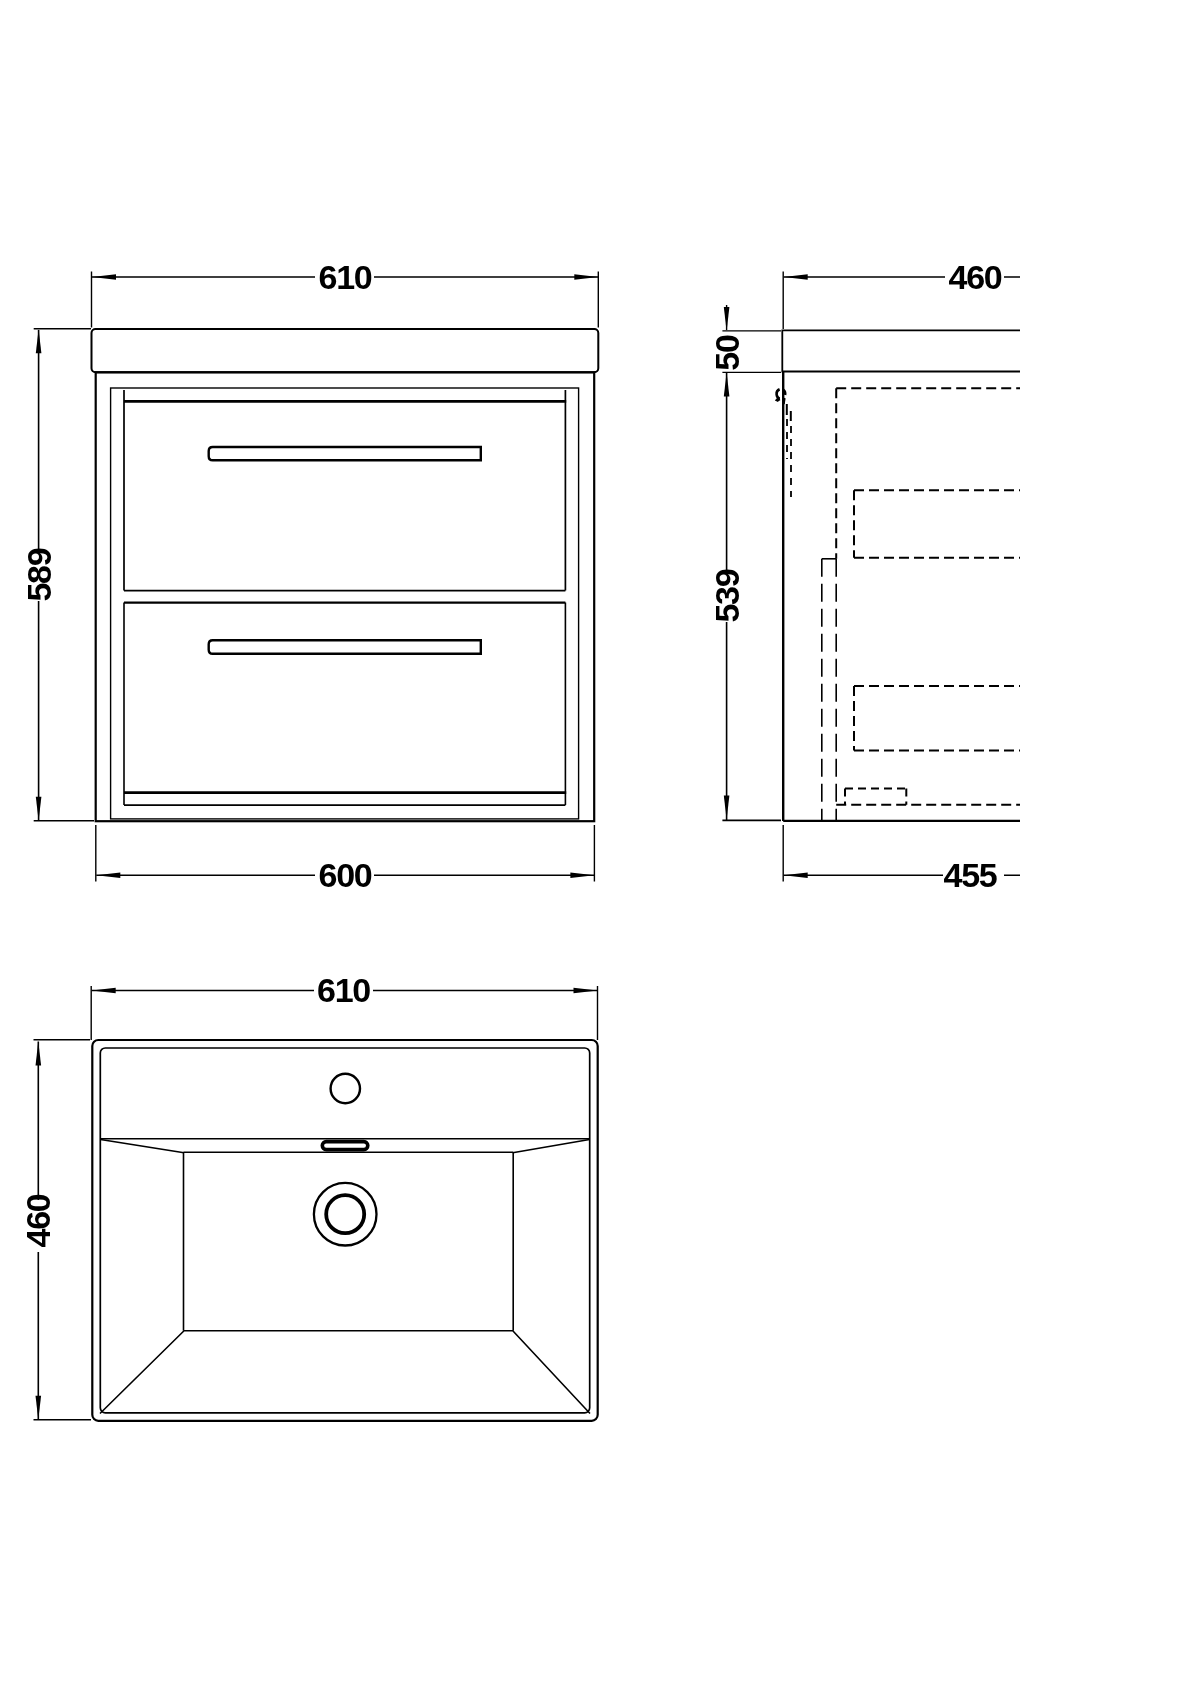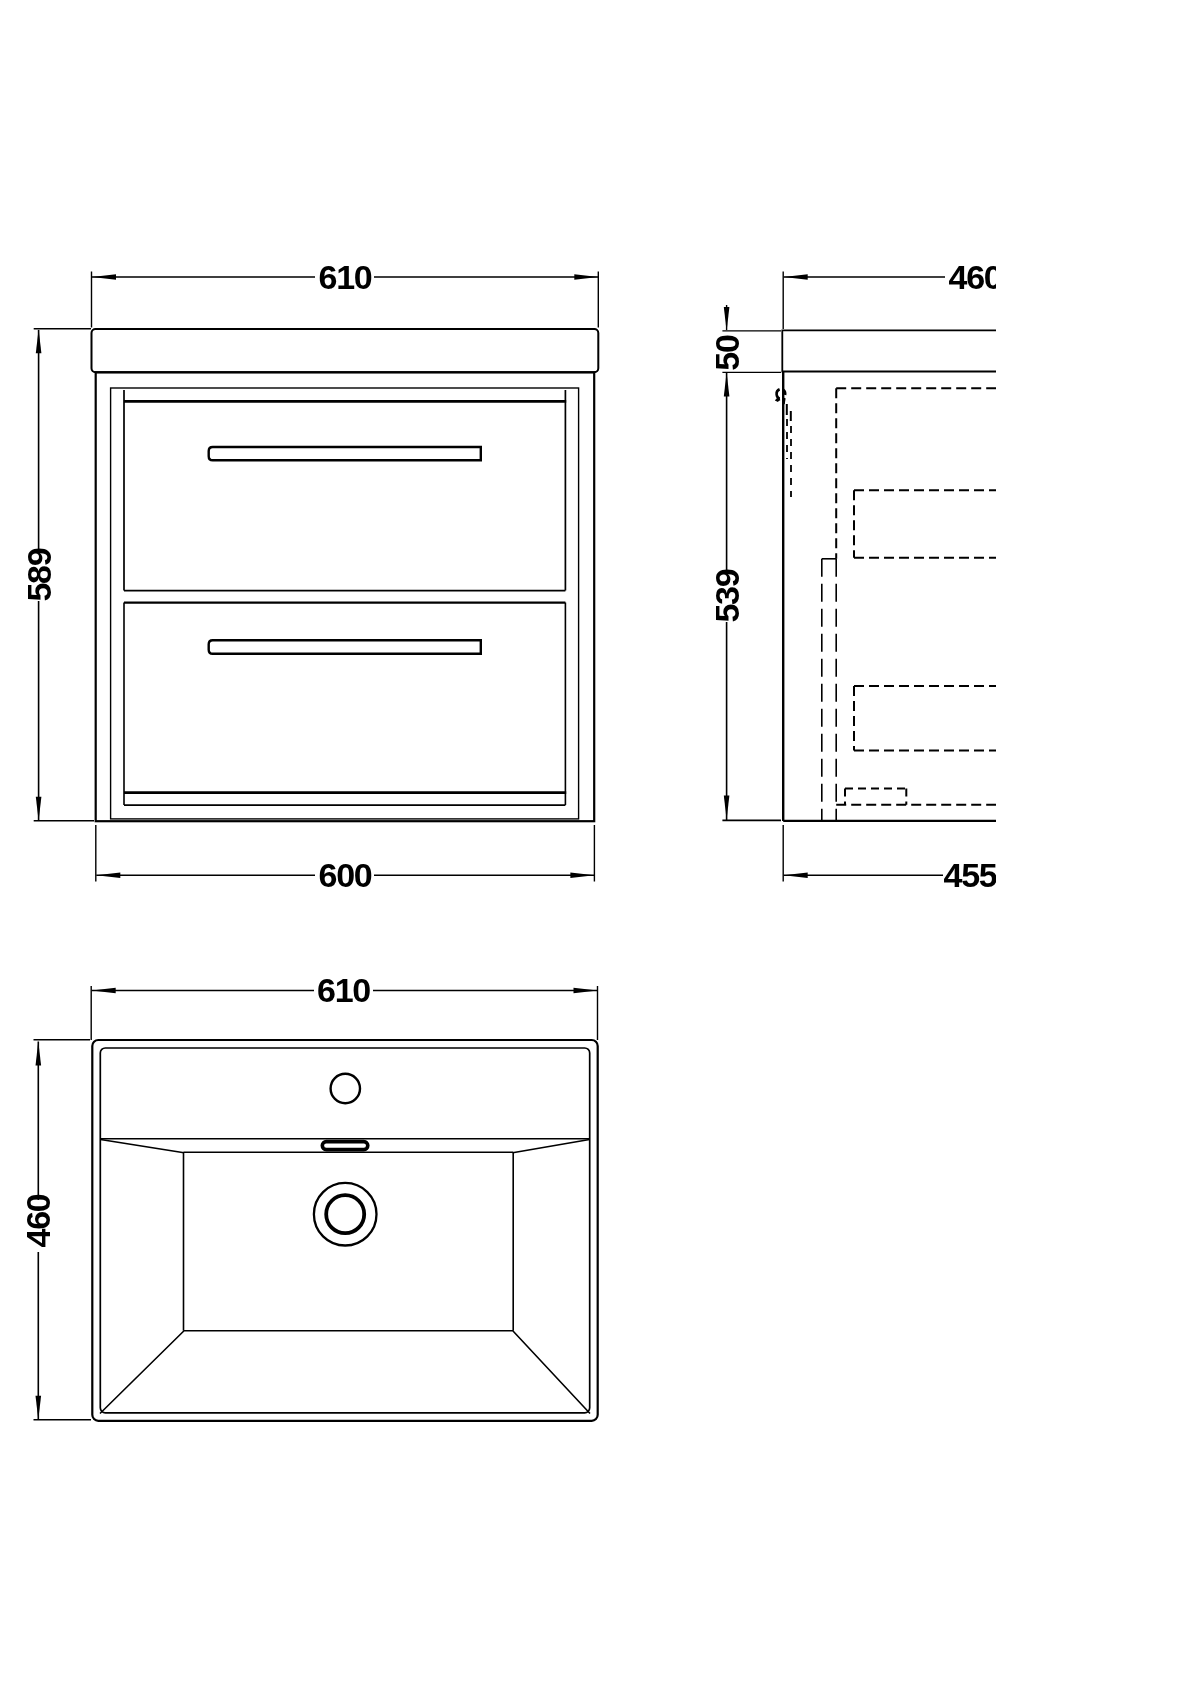--- a/index.html
+++ b/index.html
@@ -3,7 +3,7 @@
 <meta charset="utf-8">
 <style>
 html,body{margin:0;padding:0;background:#ffffff;}
-#page{position:relative;width:996px;height:1698px;background:#ffffff;overflow:hidden;}
+#page{position:relative;width:996px;height:1698px;background:#ffffff;overflow:hidden;padding-left:24px;}
 svg{position:absolute;left:0;top:0;}
 text{font-family:"Liberation Sans",sans-serif;font-weight:bold;fill:#000;}
 .dim{font-size:34px;letter-spacing:-1.2px;}

